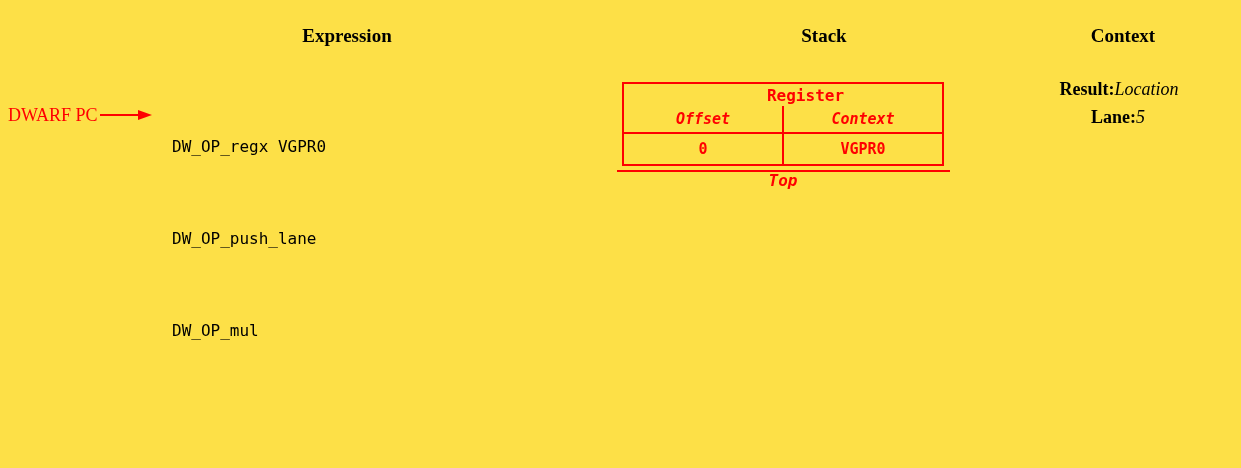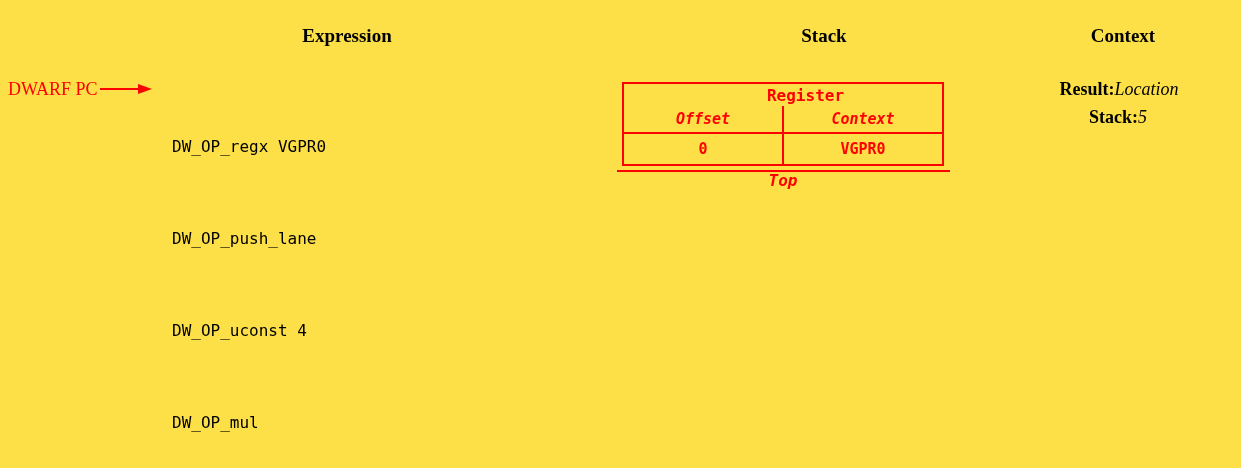--- a/index.html
+++ b/index.html
@@ -35,7 +35,7 @@
   .pc-marker {
     position: absolute;
     left: 8px;
-    top: 78px;
+    top: 104px;
     height: 22px;
     display: flex;
     align-items: center;

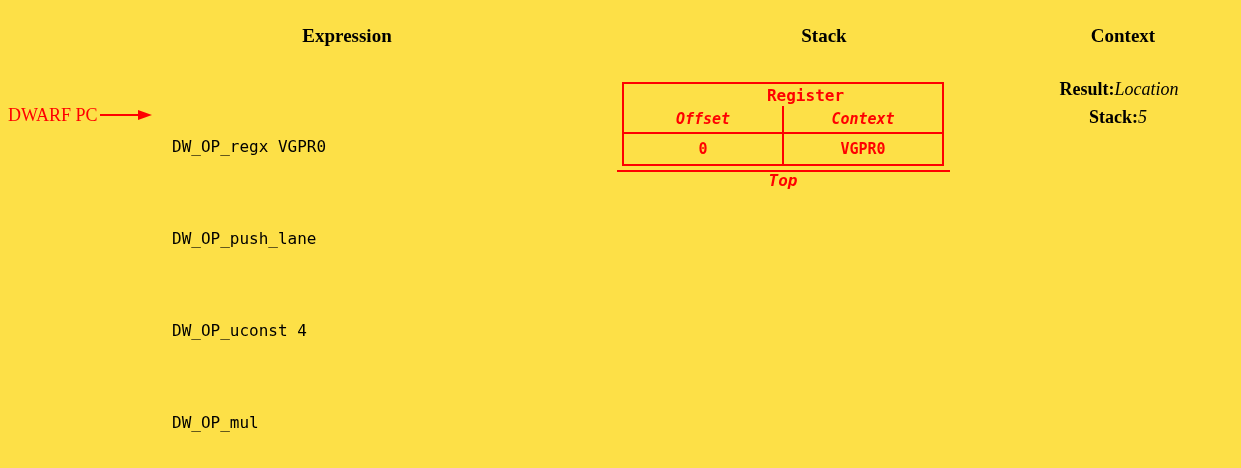--- a/index.html
+++ b/index.html
@@ -215,7 +215,7 @@
     <span class="ctx-label">Result:</span><span class="ctx-value">Location</span>
   </div>
   <div class="ctx-line lane">
-    <span class="ctx-label">Stack:</span><span class="ctx-value">5</span>
+    <span class="ctx-label">Lane:</span><span class="ctx-value">5</span>
   </div>
 
 </div>

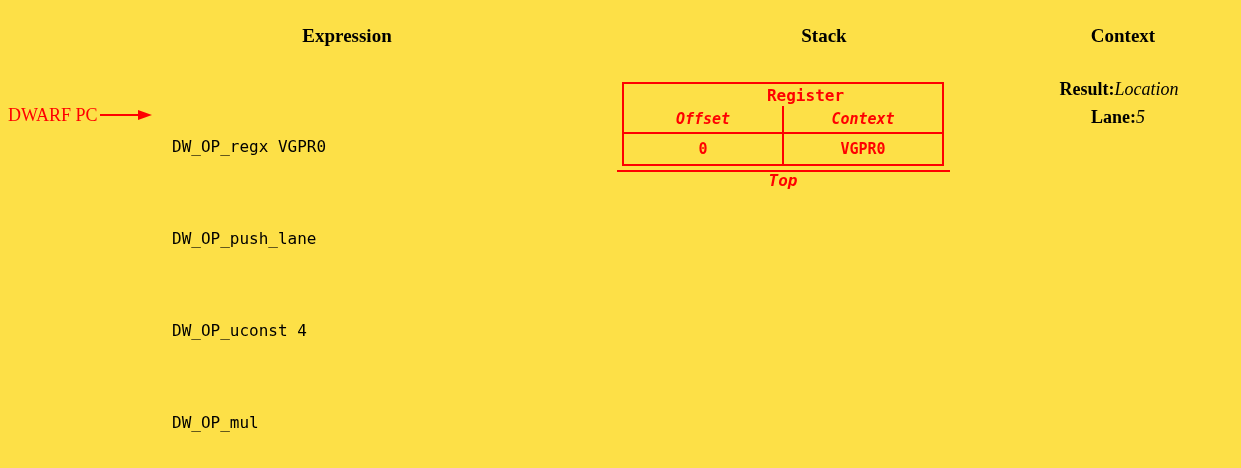--- a/index.html
+++ b/index.html
@@ -183,7 +183,6 @@
   <div class="expression-list">
     <div>DW_OP_regx VGPR0</div>
     <div>DW_OP_push_lane</div>
-    <div>DW_OP_uconst 4</div>
     <div>DW_OP_mul</div>
     
     

